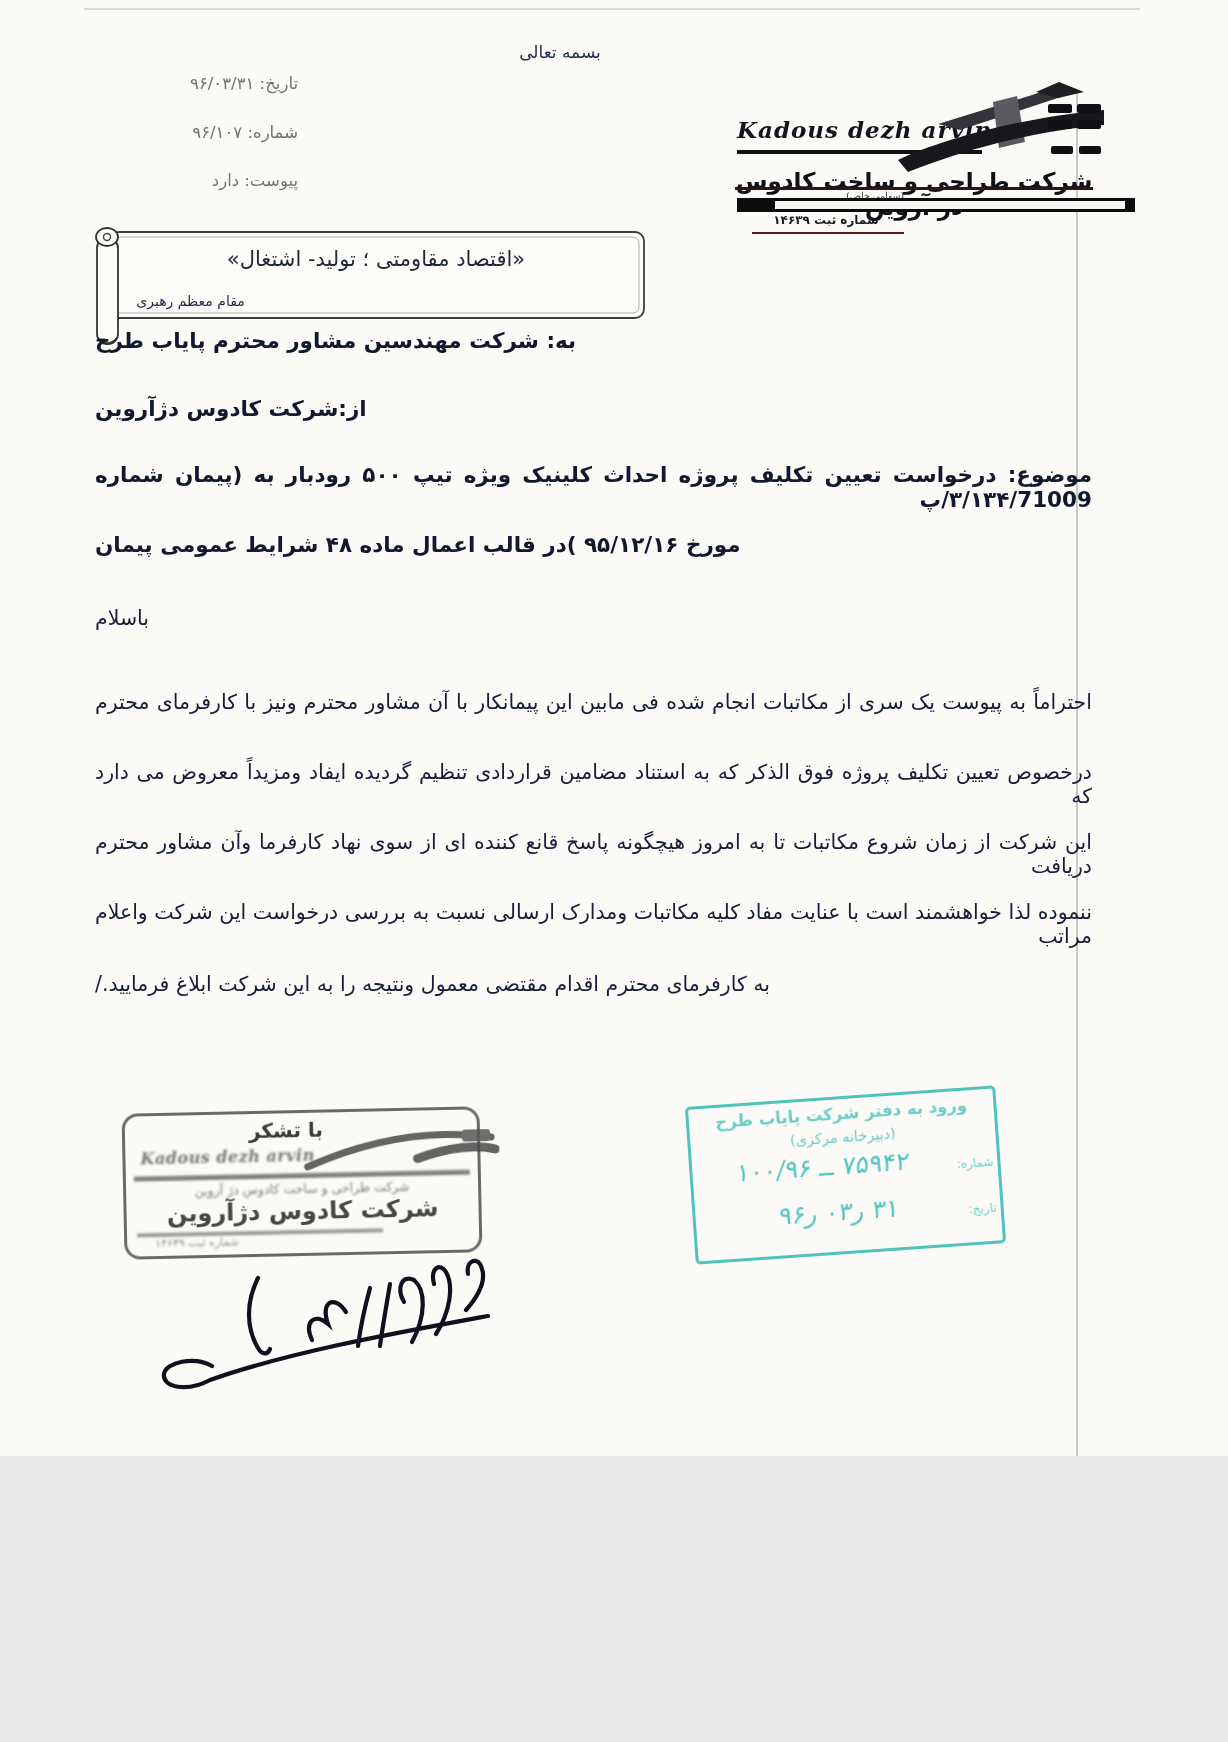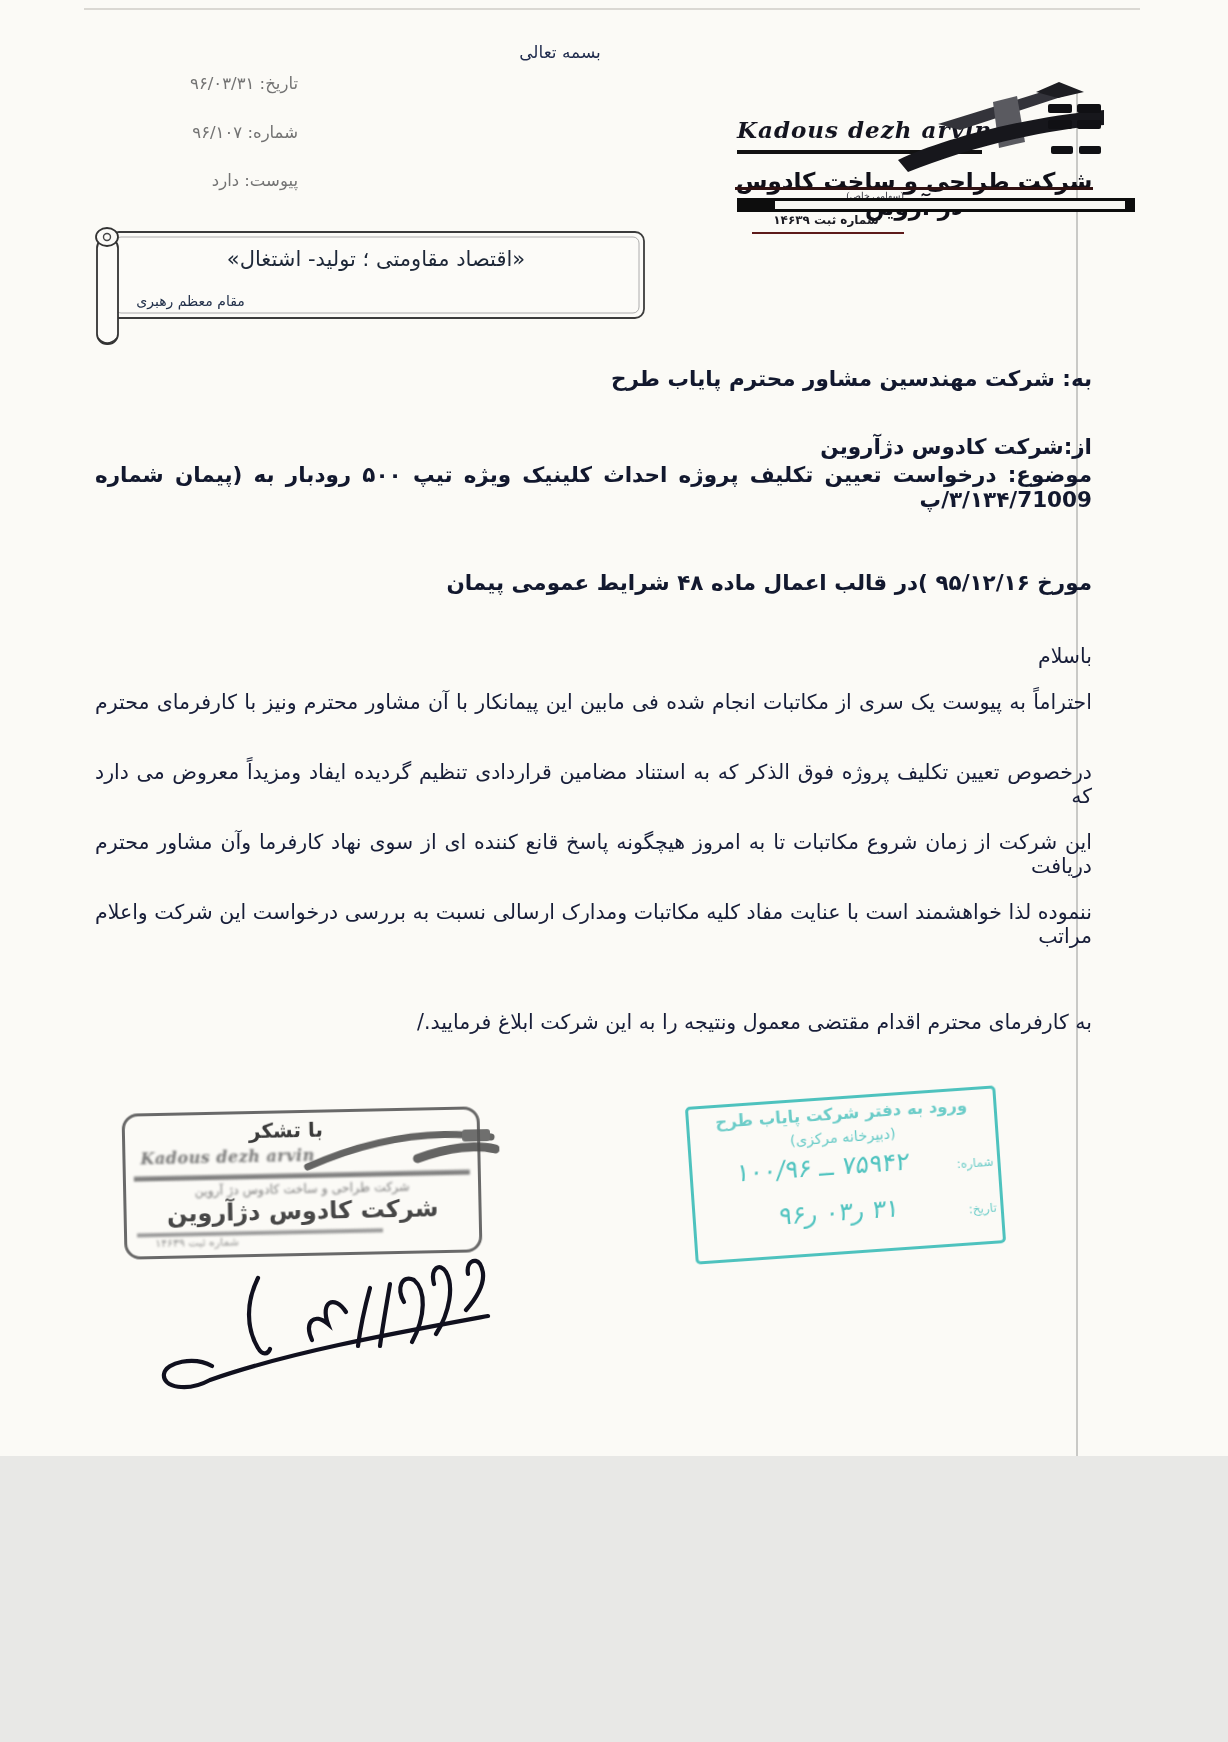--- a/index.html
+++ b/index.html
@@ -14,7 +14,7 @@
   .bold21 { font-weight:bold; font-size:21.5px; color:#12182e; }
   .body20 { font-size:20.5px; color:#171d38; }
   .jst { text-align:justify; text-align-last:justify; }
-  .rgt { text-align:right;margin-top:38px; }
+  .rgt { text-align:left; }
 
   
   .hfield { position:absolute; left:100px; width:198px; direction:rtl; text-align:right;

